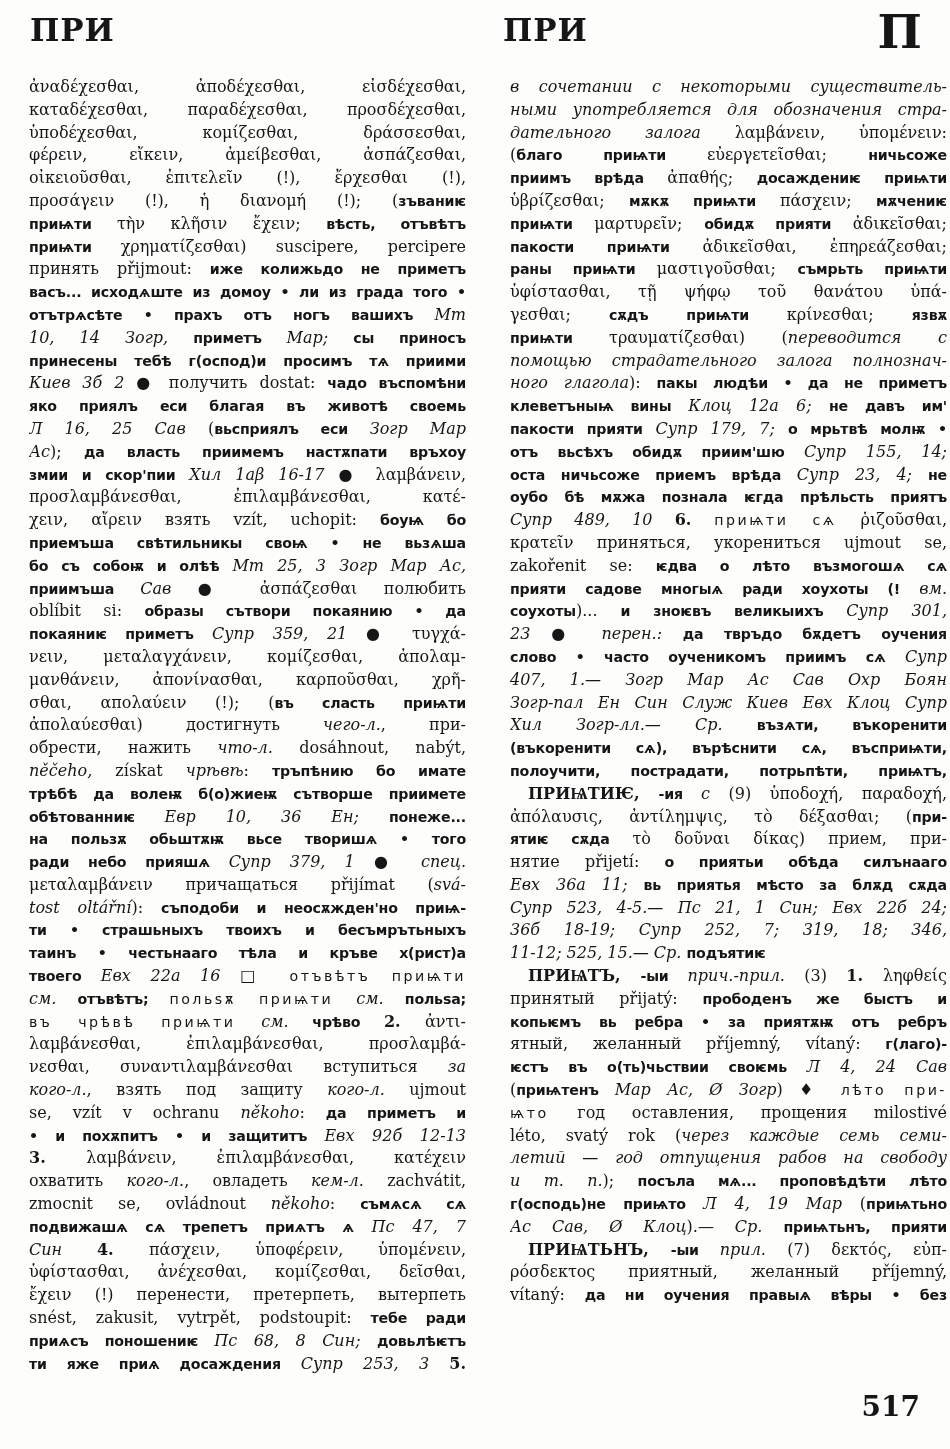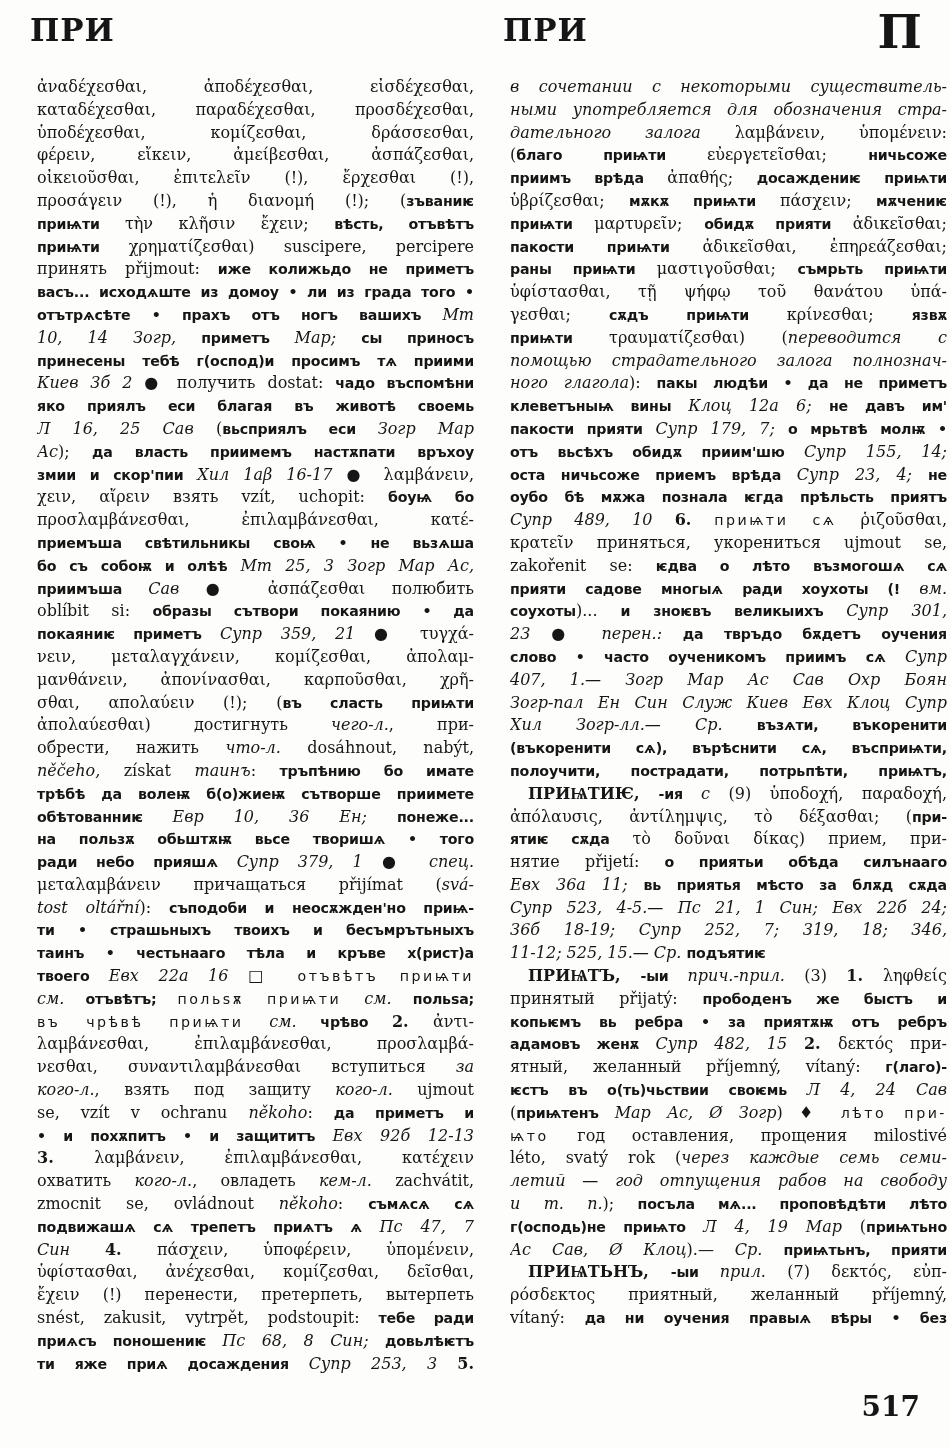--- a/index.html
+++ b/index.html
@@ -13,7 +13,7 @@
   .hdr-center{position:absolute;left:503px;top:12px;font-size:31px;font-weight:bold;letter-spacing:1px;}
   .hdr-letter{position:absolute;right:28px;top:4px;font-size:47px;font-weight:bold;}
   .col{position:absolute;top:76px;width:437px;}
-  .col.left{left:29px;margin-left:8px;}
+  .col.left{left:29px;}
   .col.right{left:486px;margin-left:24px;}
   .line{
     height:22.8px;line-height:22.8px;font-size:16px;

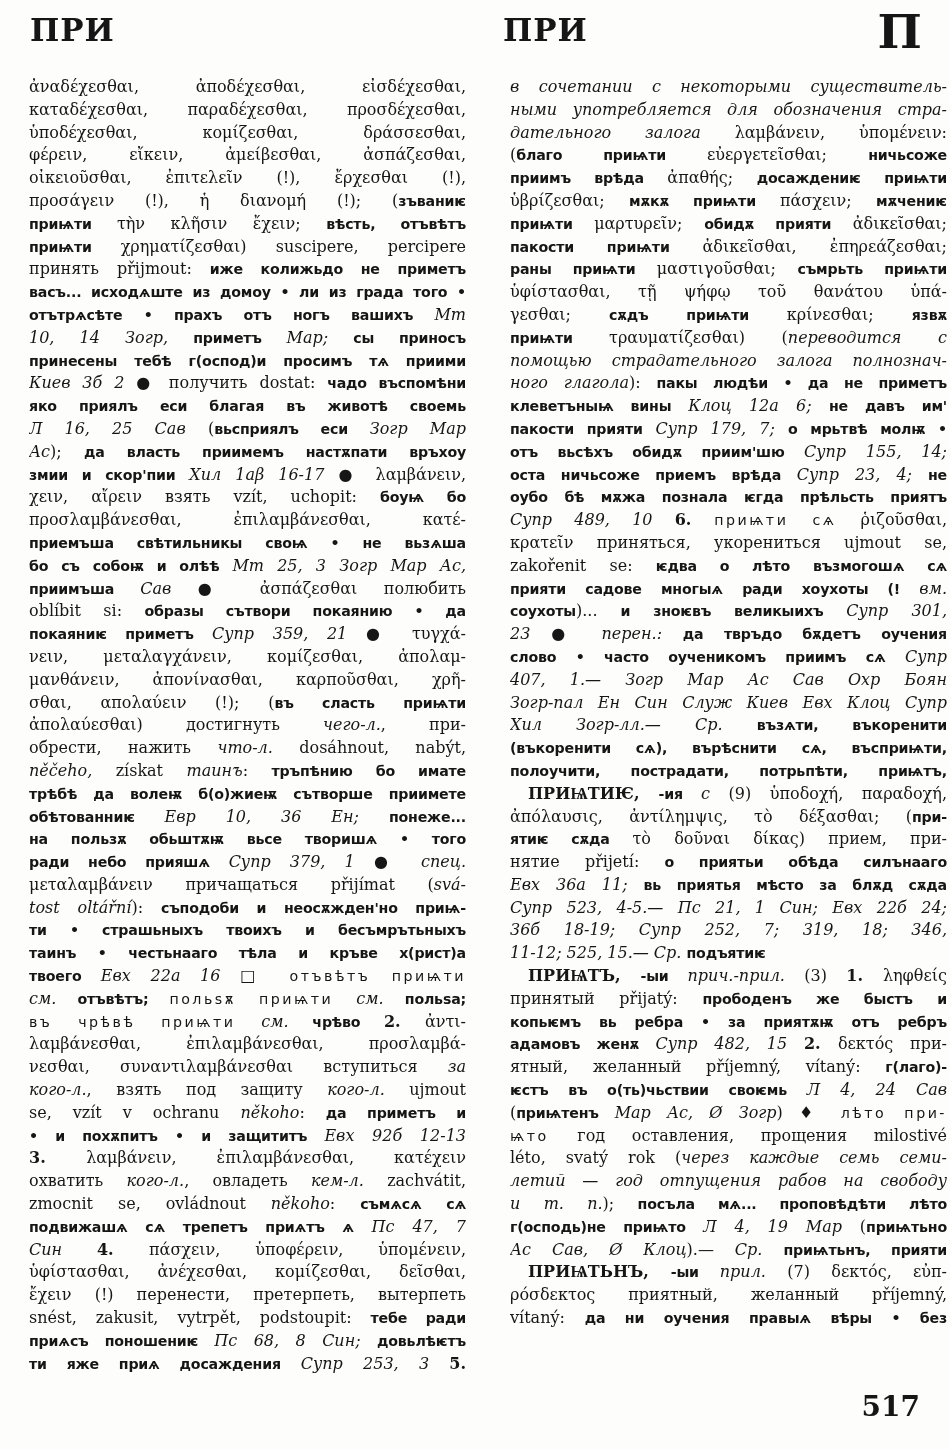--- a/index.html
+++ b/index.html
@@ -55,8 +55,8 @@
       <div class="line"><span class="st-i">Л 16, 25 Сав </span><span class="st-r">(</span><span class="st-b">вьсприялъ еси </span><span class="st-i">Зогр Мар</span></div>
       <div class="line"><span class="st-i">Ас</span><span class="st-r">); </span><span class="st-b">да власть приимемъ настѫпати връхоу</span></div>
       <div class="line"><span class="st-b">змии и скор'пии </span><span class="st-i">Хил 1аβ 16-17 </span><span class="st-r">● λαμβάνειν,</span></div>
+      <div class="line"><span class="st-r">προσλαμβάνεσθαι, ἐπιλαμβάνεσθαι, κατέ-</span></div>
       <div class="line"><span class="st-r">χειν, αἴρειν взять vzít, uchopit: </span><span class="st-b">боуѩ бо</span></div>
-      <div class="line"><span class="st-r">προσλαμβάνεσθαι, ἐπιλαμβάνεσθαι, κατέ-</span></div>
       <div class="line"><span class="st-b">приемъша свѣтильникы своѩ • не вьзѧша</span></div>
       <div class="line"><span class="st-b">бо съ собоѭ и олѣѣ </span><span class="st-i">Мт 25, 3 Зогр Мар Ас,</span></div>
       <div class="line"><span class="st-b">приимъша </span><span class="st-i">Сав </span><span class="st-r">● ἀσπάζεσθαι полюбить</span></div>

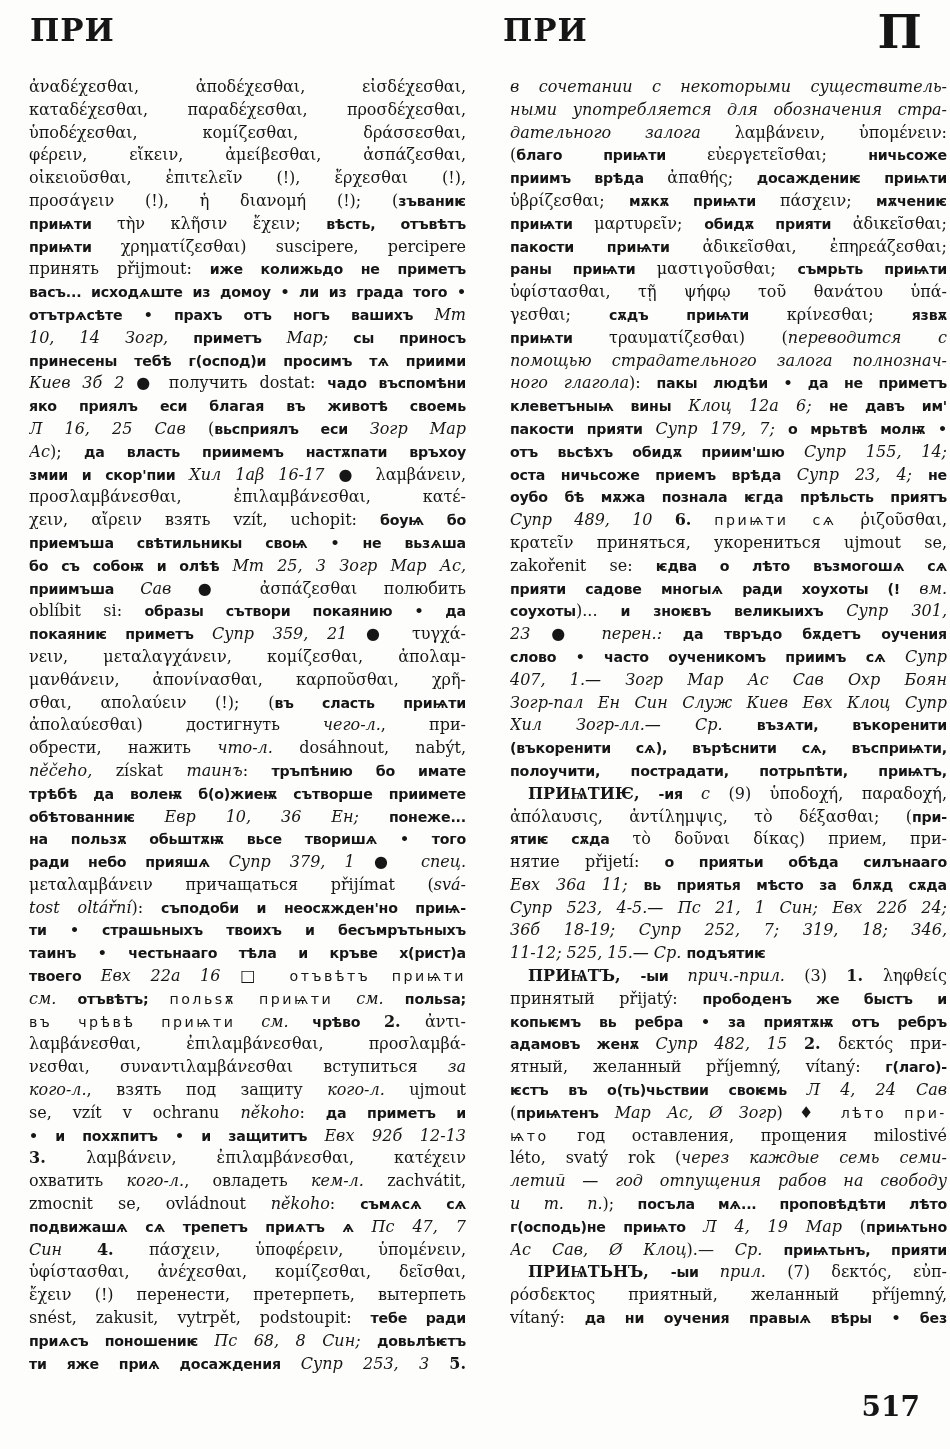--- a/index.html
+++ b/index.html
@@ -67,7 +67,7 @@
       <div class="line"><span class="st-r">σθαι, απολαύειν (!); (</span><span class="st-b">въ сласть приѩти</span></div>
       <div class="line"><span class="st-r">ἀπολαύεσθαι) достигнуть </span><span class="st-i">чего-л.</span><span class="st-r">, при-</span></div>
       <div class="line"><span class="st-r">обрести, нажить </span><span class="st-i">что-л. </span><span class="st-r">dosáhnout, nabýt,</span></div>
-      <div class="line"><span class="st-i">něčeho, </span><span class="st-r">získat </span><span class="st-i">таинъ</span><span class="st-r">: </span><span class="st-b">тръпѣнию бо имате</span></div>
+      <div class="line"><span class="st-i">něčeho, </span><span class="st-r">získat </span><span class="st-i">чрѣвѣ</span><span class="st-r">: </span><span class="st-b">тръпѣнию бо имате</span></div>
       <div class="line"><span class="st-b">трѣбѣ да волеѭ б(о)жиеѭ сътворше приимете</span></div>
       <div class="line"><span class="st-b">обѣтованниѥ </span><span class="st-i">Евр 10, 36 Ен; </span><span class="st-b">понеже...</span></div>
       <div class="line"><span class="st-b">на пользѫ обьштѫѭ вьсе творишѧ • того</span></div>

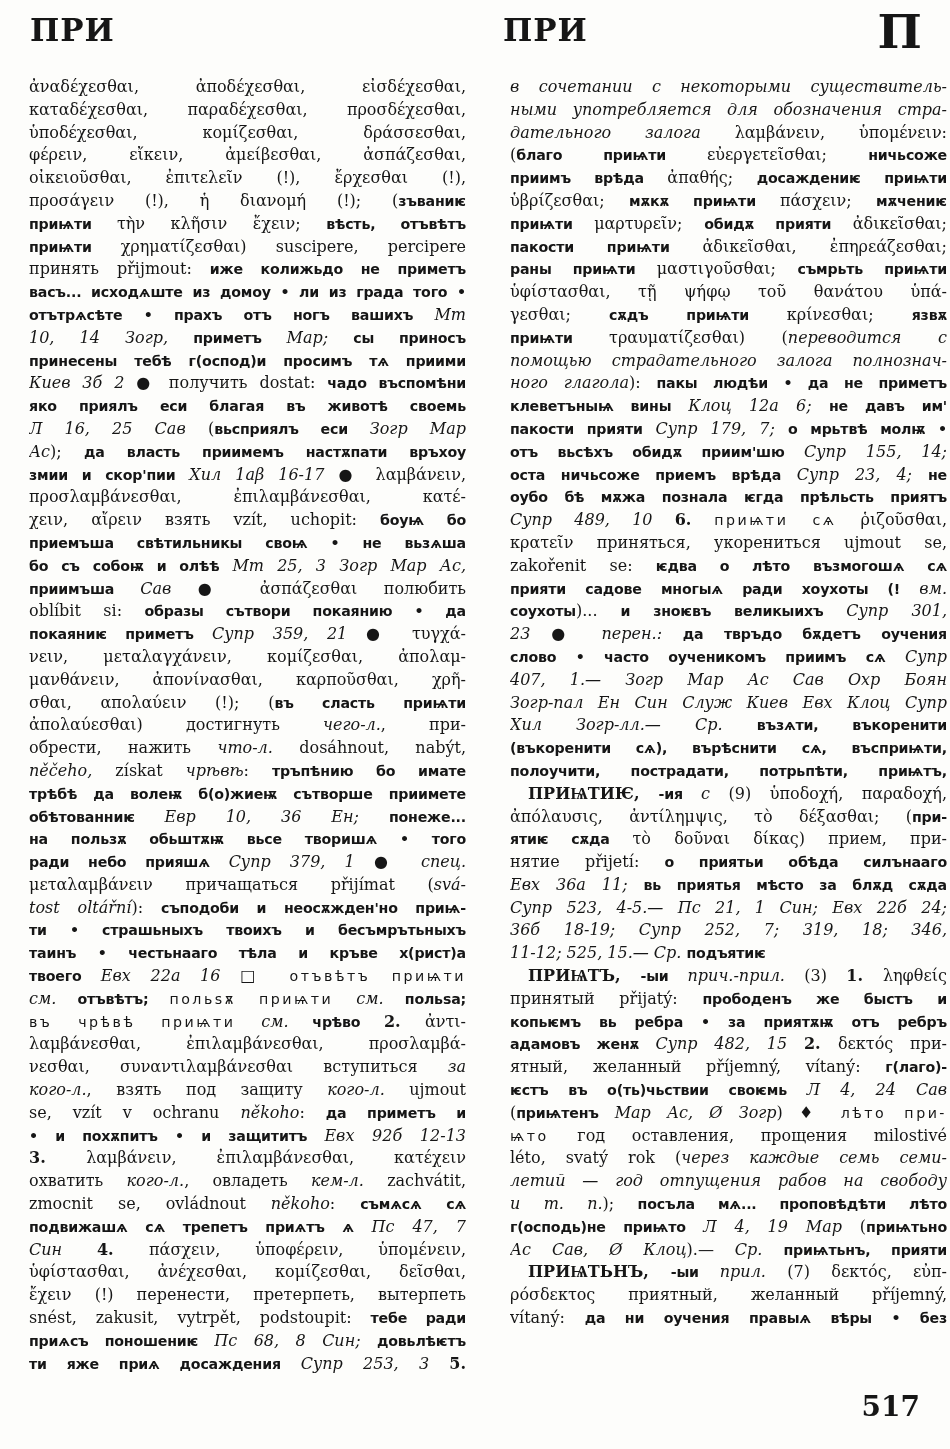--- a/index.html
+++ b/index.html
@@ -138,7 +138,6 @@
       <div class="line ind"><span class="st-h">ПРИѨТЪ, </span><span class="st-b">-ыи </span><span class="st-i">прич.-прил. </span><span class="st-r">(3) </span><span class="st-h">1. </span><span class="st-r">ληφθείς</span></div>
       <div class="line"><span class="st-r">принятый přijatý: </span><span class="st-b">прободенъ же быстъ и</span></div>
       <div class="line"><span class="st-b">копьѥмъ вь ребра • за приятѫѭ отъ ребръ</span></div>
-      <div class="line"><span class="st-b">адамовъ женѫ </span><span class="st-i">Супр 482, 15 </span><span class="st-h">2. </span><span class="st-r">δεκτός при-</span></div>
       <div class="line"><span class="st-r">ятный, желанный příjemný, vítaný: </span><span class="st-b">г(лаго)-</span></div>
       <div class="line"><span class="st-b">ѥстъ въ о(ть)чьствии своѥмь </span><span class="st-i">Л 4, 24 Сав</span></div>
       <div class="line"><span class="st-r">(</span><span class="st-b">приѩтенъ </span><span class="st-i">Мар Ас, Ø Зогр</span><span class="st-r">) ♦ </span><span class="st-s">лѣто при-</span></div>

